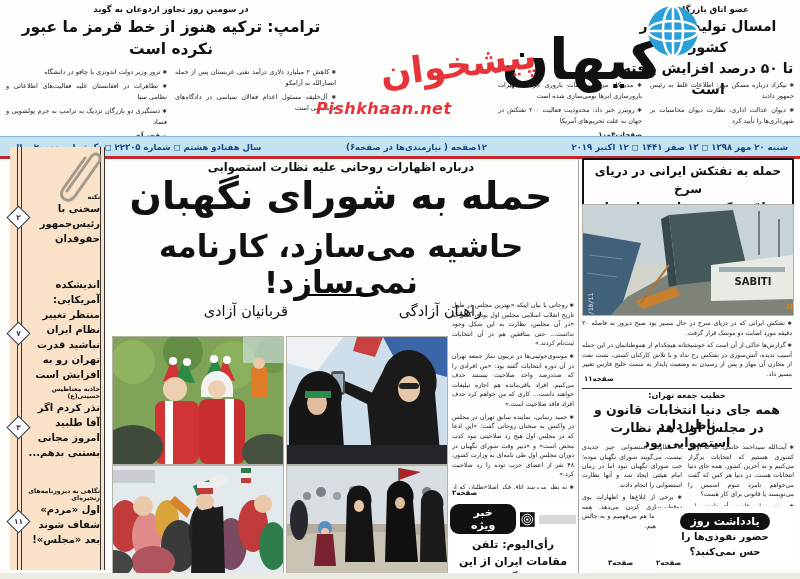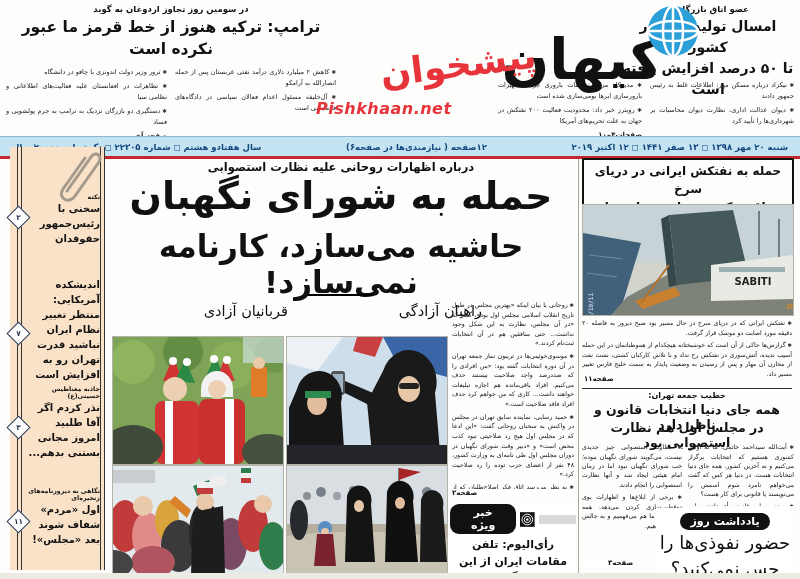--- a/index.html
+++ b/index.html
@@ -73,7 +73,7 @@
   .fs-col{overflow:hidden;font-size:6.2px;line-height:1.5;}
   .fs-pref{left:584px;top:559px;padding-left:24px;}
   .daily-note{left:656px;top:508px;width:138px;text-align:center;background:#fff;padding-top:2px;}
-  .dn-h{font-size:18px;font-weight:400;line-height:1.45;letter-spacing:-0.4px;}
+  .dn-h{font-size:10px;font-weight:700;line-height:1.45;letter-spacing:-0.4px;}
   .dn-pref{text-align:left;margin-top:0;}
   .bottom-strip{left:0;top:573px;width:800px;height:6px;background:#eceae3;}
 </style>

